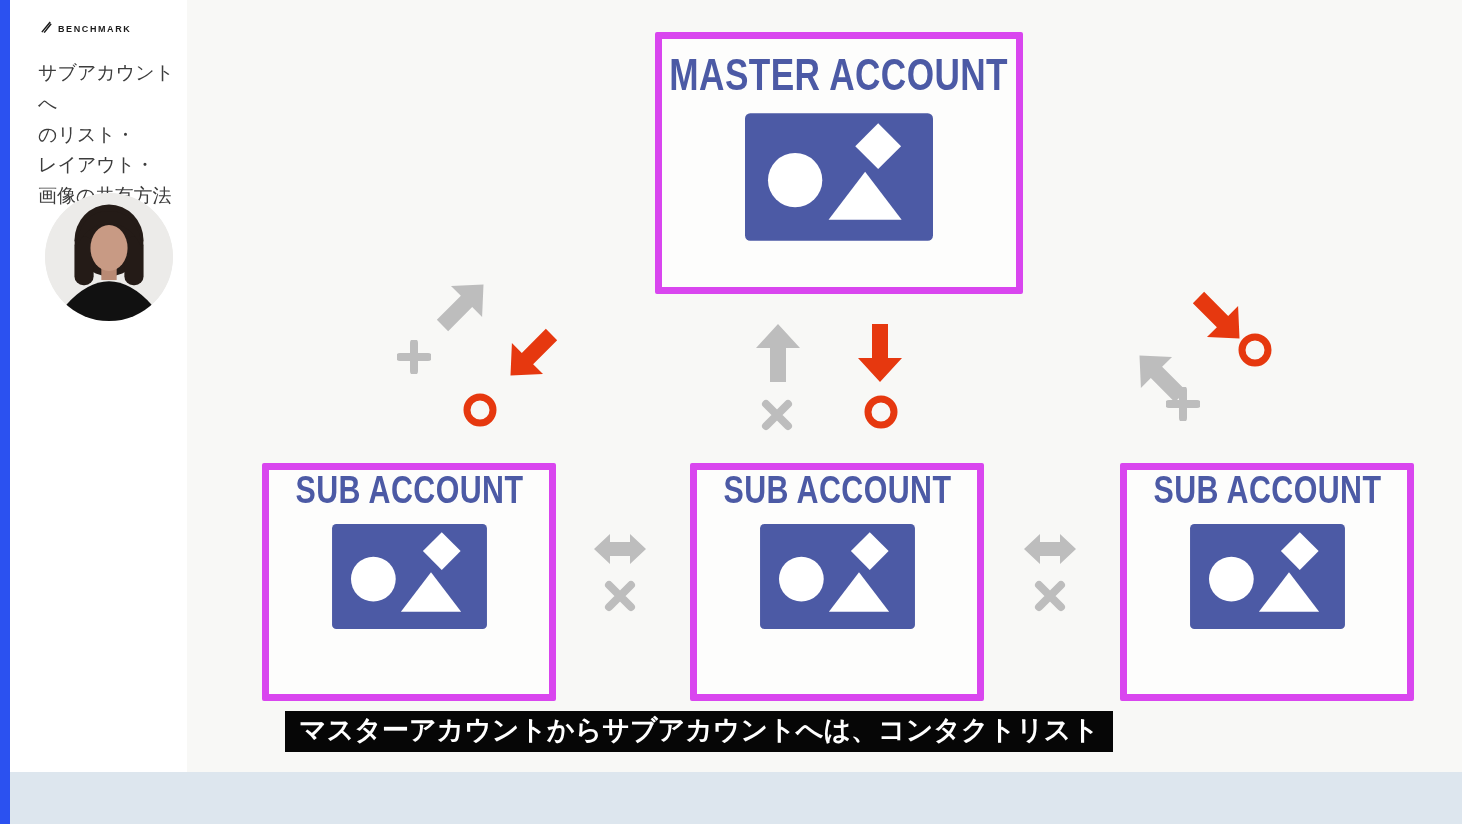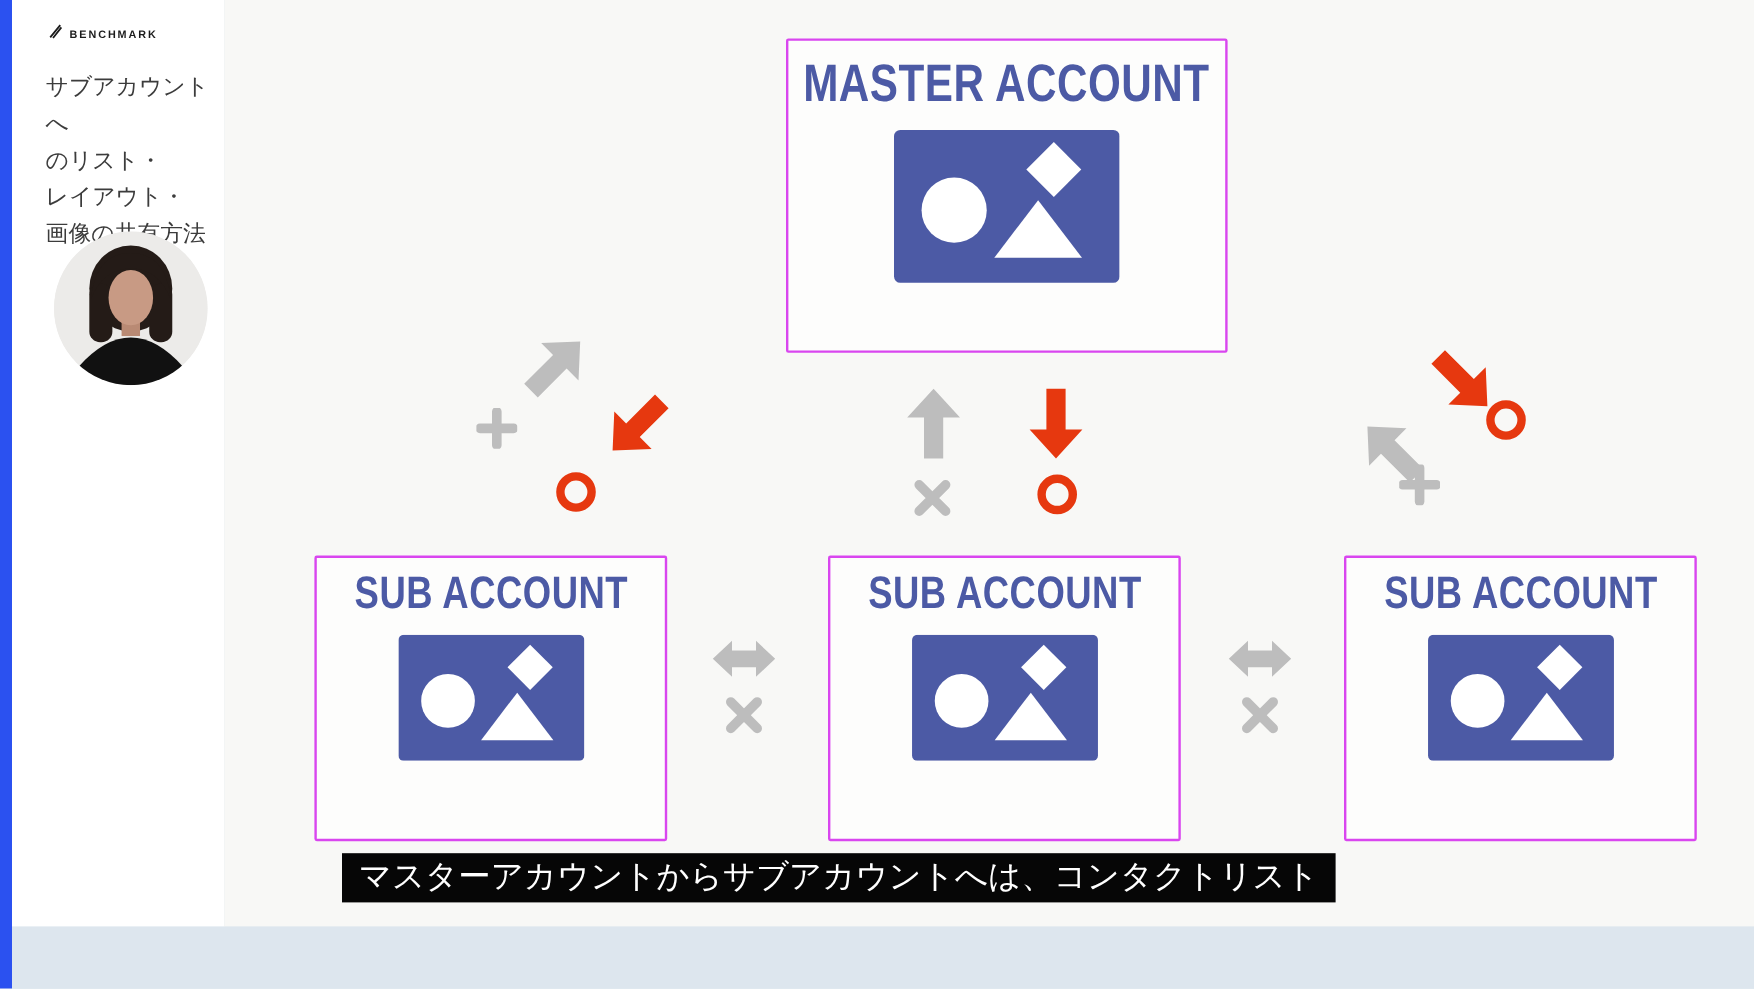--- a/index.html
+++ b/index.html
@@ -19,7 +19,7 @@
 
   .main { position:absolute; left:187px; top:0; width:1275px; height:772px; background:#f8f8f6; }
 
-  .account-box { position:absolute; background:#fdfdfc; border:2px solid #d946ef; border-radius:2px;
+  .account-box { position:absolute; background:#fdfdfc; border:7px solid #d946ef; border-radius:2px;
                  display:flex; flex-direction:column; align-items:center;text-align:right; }
   .box-label { font-weight:bold; color:#4c5aa5; white-space:nowrap; letter-spacing:0.5px;
                transform:scaleX(0.8); transform-origin:center; }

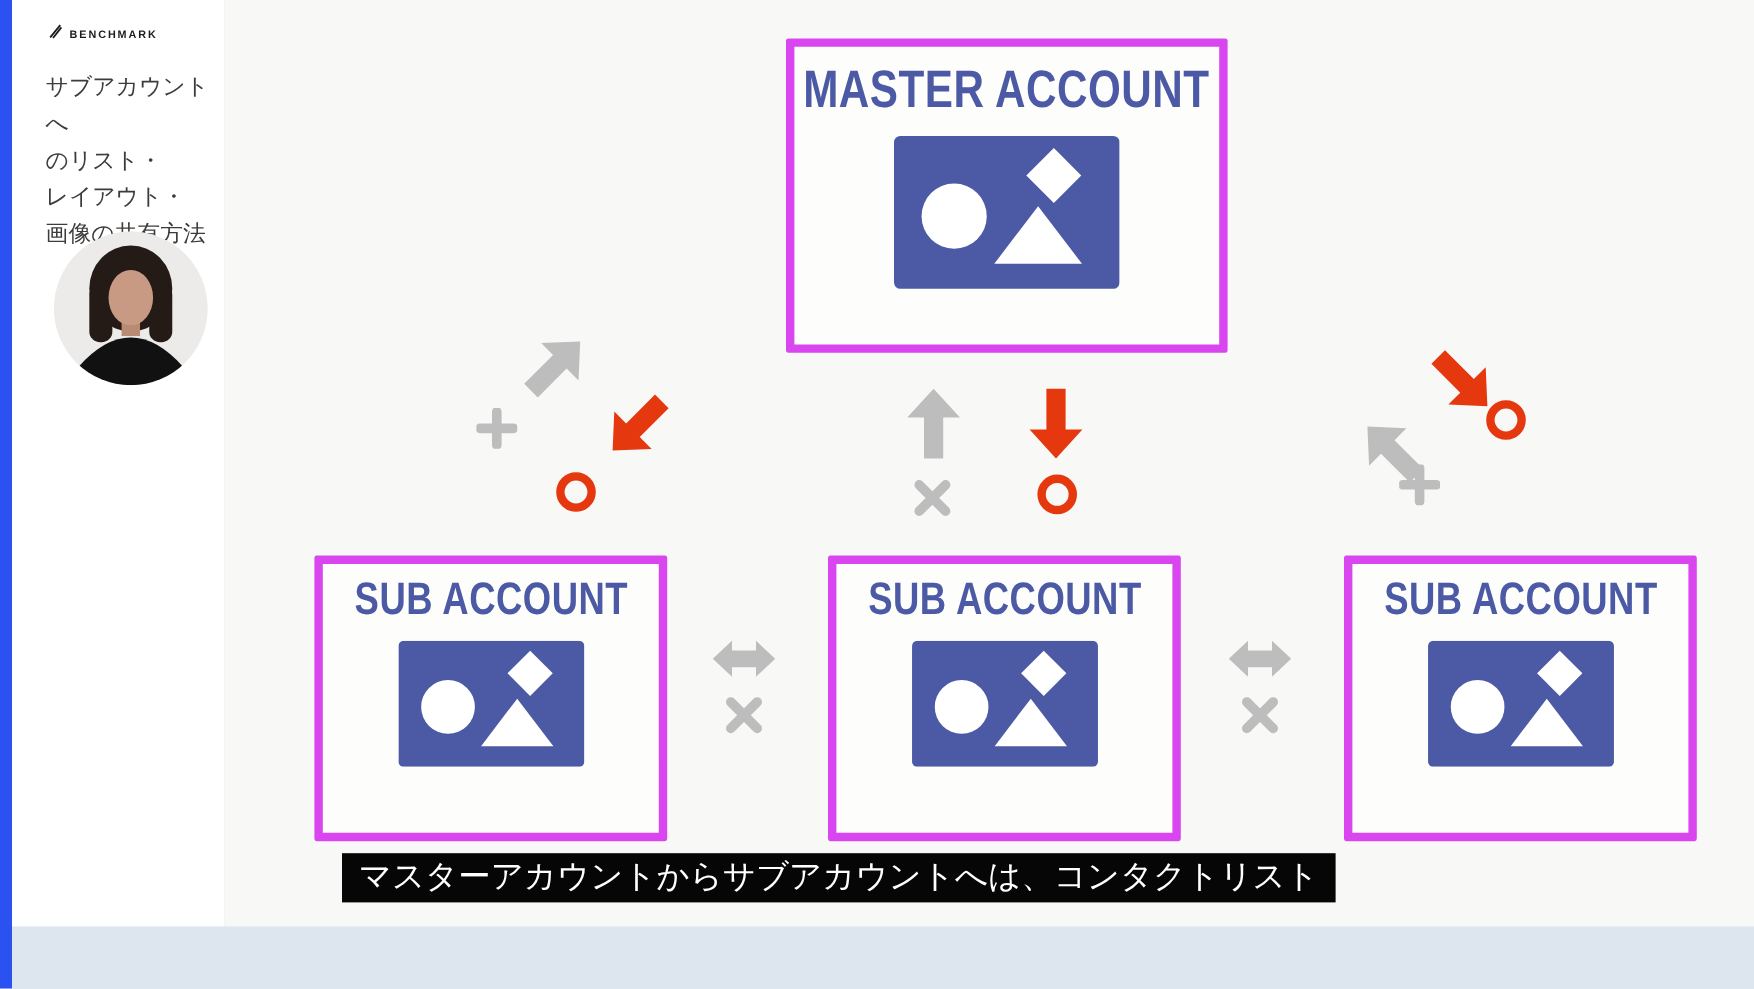--- a/index.html
+++ b/index.html
@@ -25,7 +25,7 @@
                transform:scaleX(0.8); transform-origin:center; }
   .master { left:468px; top:32px; width:368px; height:262px; padding-top:12px; }
   .master .box-label { font-size:44px; line-height:1.1; margin-bottom:14px; }
-  .sub { width:294px; height:238px; padding-top:10px; }
+  .sub { width:294px; height:238px; }
   .sub .box-label { font-size:38px; line-height:1.1; margin-bottom:12px; }
   .sub-left   { left:75px;  top:463px; }
   .sub-center { left:503px; top:463px; }

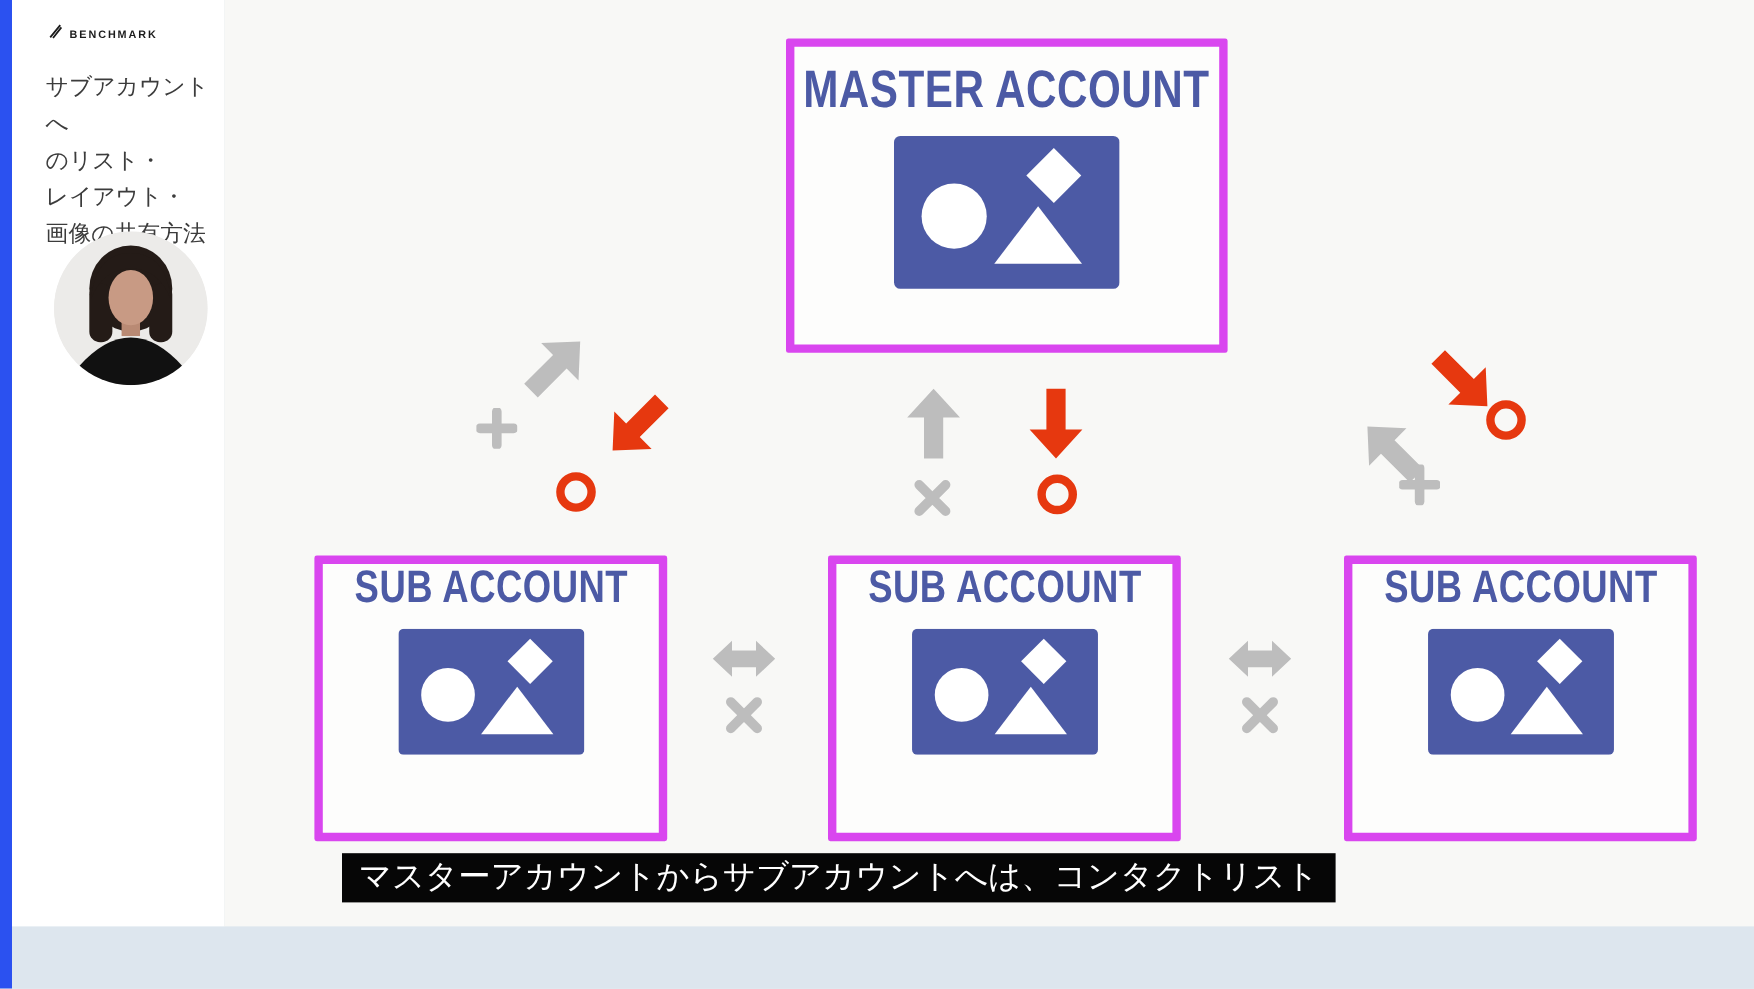--- a/index.html
+++ b/index.html
@@ -39,7 +39,7 @@
   .stroke-red circle { stroke:#e6380f; }
 
   .caption { position:absolute; left:98px; top:711px; background:#060606; color:#ffffff;
-             font-size:27px; line-height:1.0; padding:6px 14px 8px 14px; white-space:nowrap; }
+             font-size:27px; line-height:1.0; padding:6px 14px 8px 14px; white-space:nowrap;font-weight:bold; }
 </style>
 </head>
 <body>

